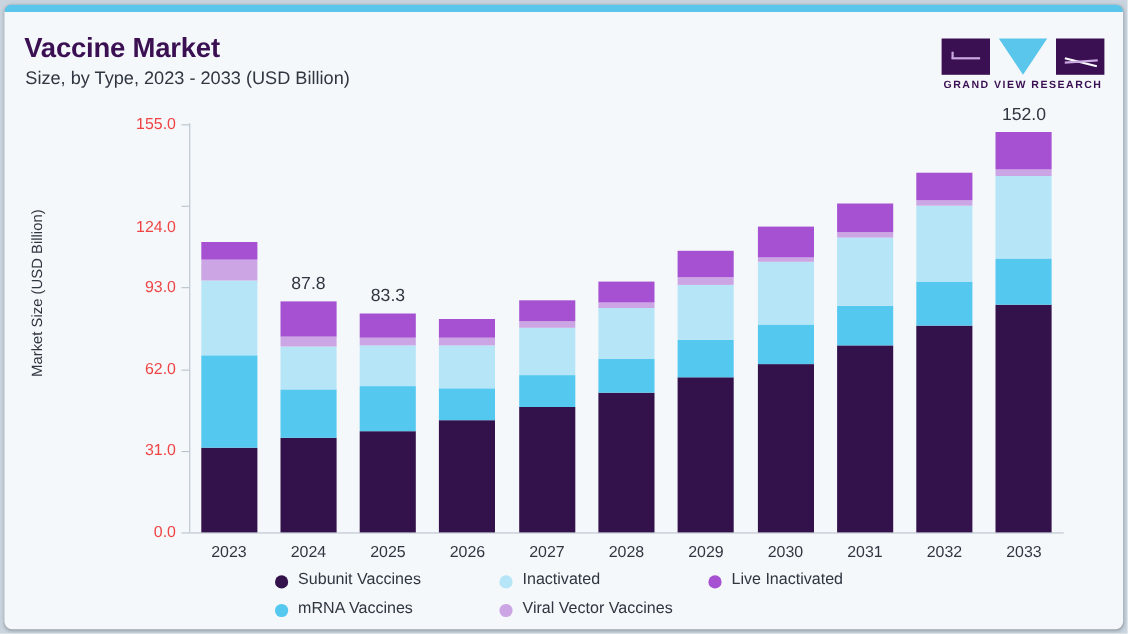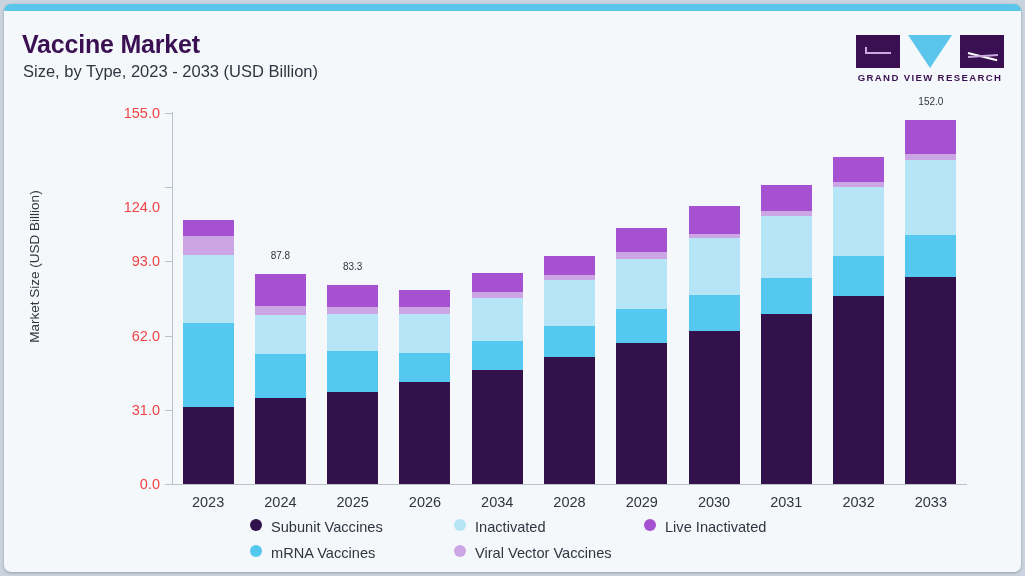--- a/index.html
+++ b/index.html
@@ -93,7 +93,7 @@
   .bar { position: absolute; bottom: 0; }
   .seg { position: absolute; left: 0; width: 100%; }
   .bar-label {
-    position: absolute; font-size: 10px; color: #303640;
+    position: absolute; font-size: 16px; color: #303640;
     text-align: center; transform: translateX(-50%);
     white-space: nowrap;
   }

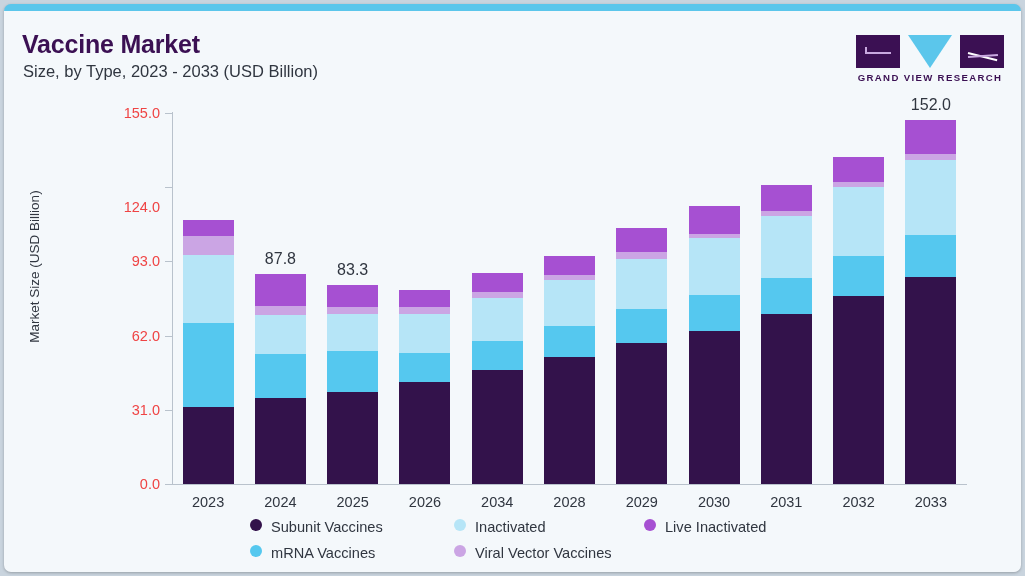--- a/index.html
+++ b/index.html
@@ -241,7 +241,7 @@
         <div class="xtick-label" style="left: 276.409px; top: 395px;">2024</div>
         <div class="xtick-label" style="left: 348.682px; top: 395px;">2025</div>
         <div class="xtick-label" style="left: 420.955px; top: 395px;">2026</div>
-        <div class="xtick-label" style="left: 493.227px; top: 395px;">2034</div>
+        <div class="xtick-label" style="left: 493.227px; top: 395px;">2027</div>
         <div class="xtick-label" style="left: 565.5px; top: 395px;">2028</div>
         <div class="xtick-label" style="left: 637.773px; top: 395px;">2029</div>
         <div class="xtick-label" style="left: 710.045px; top: 395px; text-align: center;">2030</div>

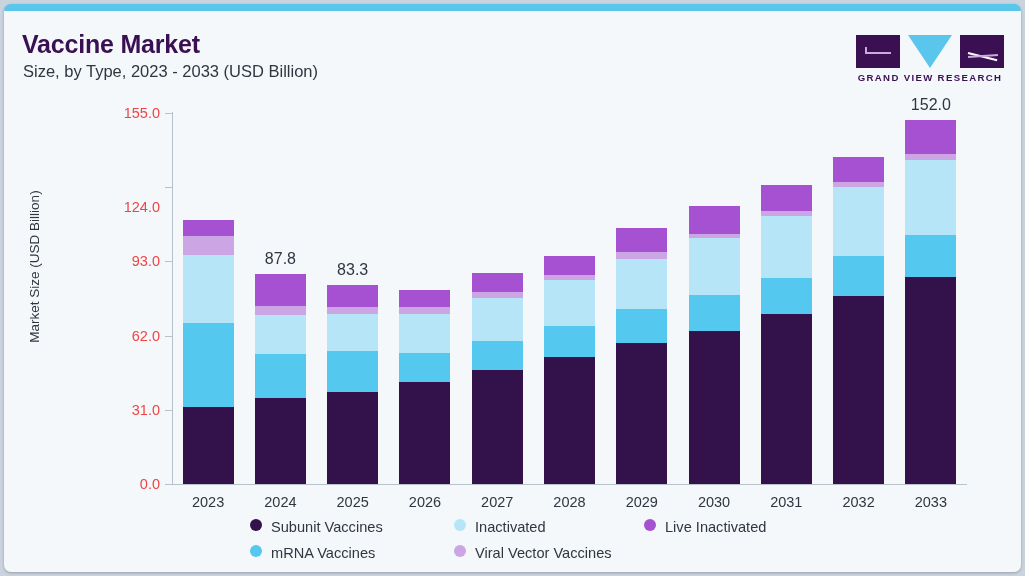--- a/index.html
+++ b/index.html
@@ -105,7 +105,7 @@
   
   #legend { position: absolute; left: 246px; top: 508px; width: 560px; height: 56px; }
   .legend-item {
-    position: absolute; display: flex; align-items: flex-start;
+    position: absolute; display: flex; align-items: flex-end;
     font-size: 14.6px; color: #303640; white-space: nowrap;
   }
   .legend-dot {

